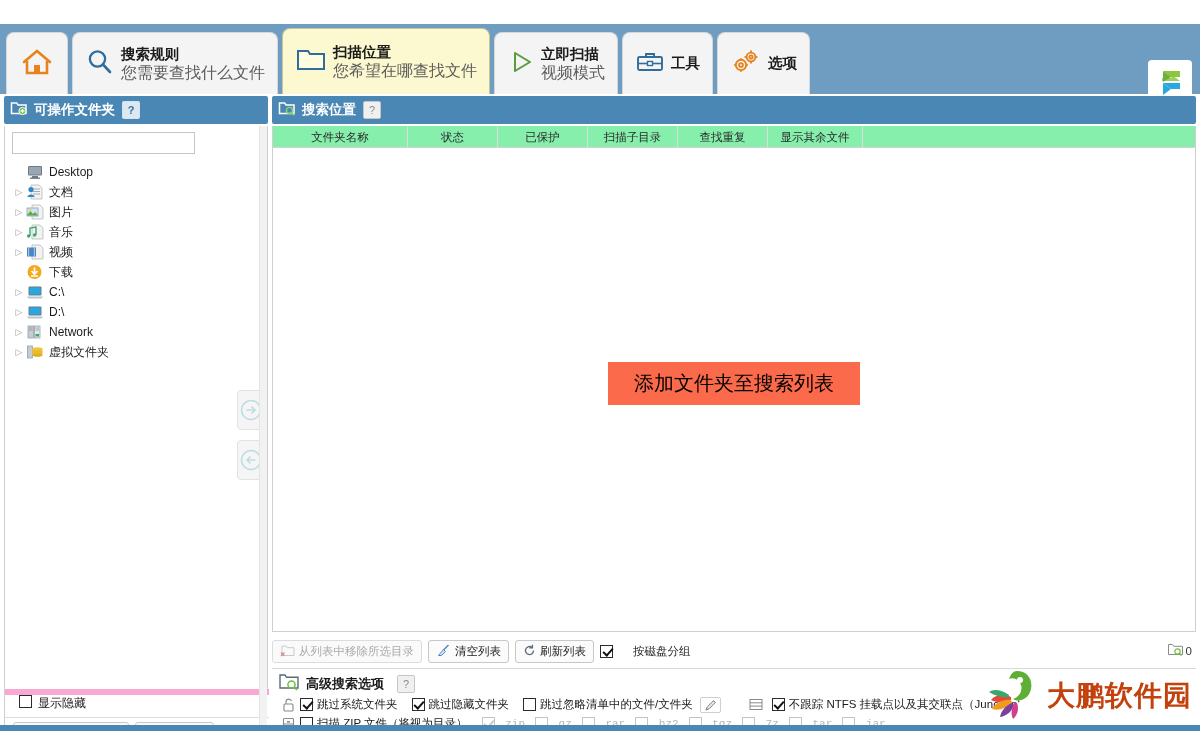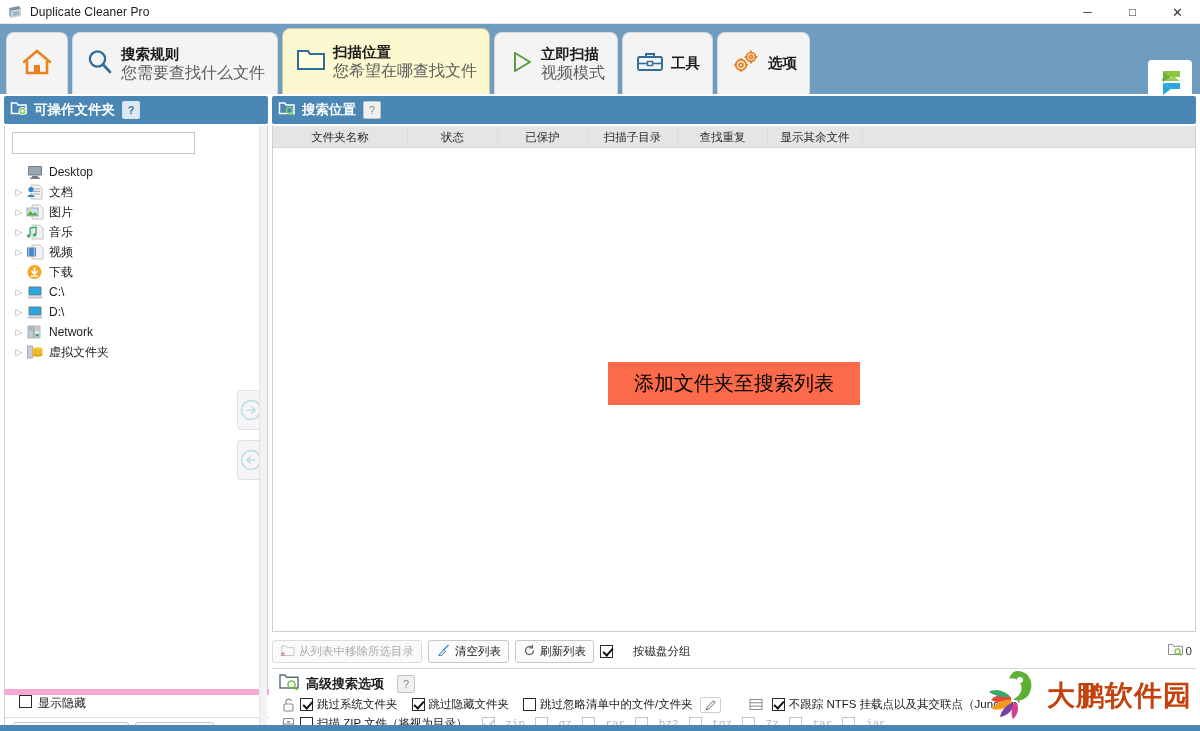--- a/index.html
+++ b/index.html
@@ -162,22 +162,6 @@
 
 <div id="app">
 
-  <div class="titlebar">
-    <span class="titlebar-icon">
-      <svg width="16" height="16" viewBox="0 0 16 16">
-        <path d="M2 4 L12 2 L14 5 L4 7 Z" fill="#7f94a8"></path>
-        <path d="M2 4 L4 7 L4 14 L2 11 Z" fill="#9db0c2"></path>
-        <path d="M4 7 L14 5 L14 12 L4 14 Z" fill="#c3d2de"></path>
-        <path d="M6 9 L12 8 M6 11 L12 10" stroke="#7f94a8" stroke-width="0.9"></path>
-      </svg>
-    </span>
-    <span class="titlebar-title">Duplicate Cleaner Pro</span>
-    <div class="winbtns">
-      <div class="winbtn">─</div>
-      <div class="winbtn">□</div>
-      <div class="winbtn close">✕</div>
-    </div>
-  </div>
 
   <div class="ribbon">
     <div class="tabs">

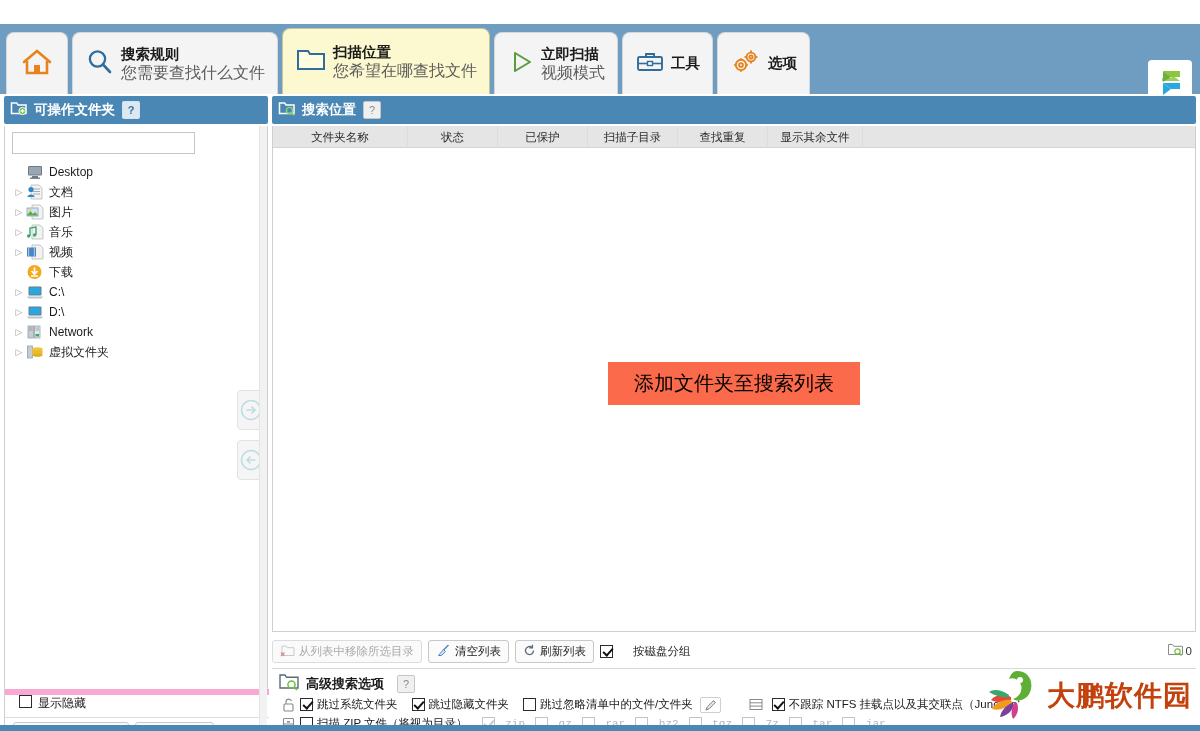--- a/index.html
+++ b/index.html
@@ -102,7 +102,7 @@
     position: absolute; left: 0; top: 30px; width: 924px; height: 506px;
     border: 1px solid #cfcfcf; border-top: none; background: #fff;
   }
-  .grid-head { display: flex; height: 22px; border-bottom: 1px solid #d5d5d5; background: #e5e5e5; }
+  .grid-head { display: flex; height: 22px; border-bottom: 1px solid #d5d5d5; background: #86efac; }
   .gh-cell {
     display: flex; align-items: center; justify-content: center;
     font-size: 11.5px; color: #2b2b2b; border-right: 1px solid #dcdcdc; height: 22px;

